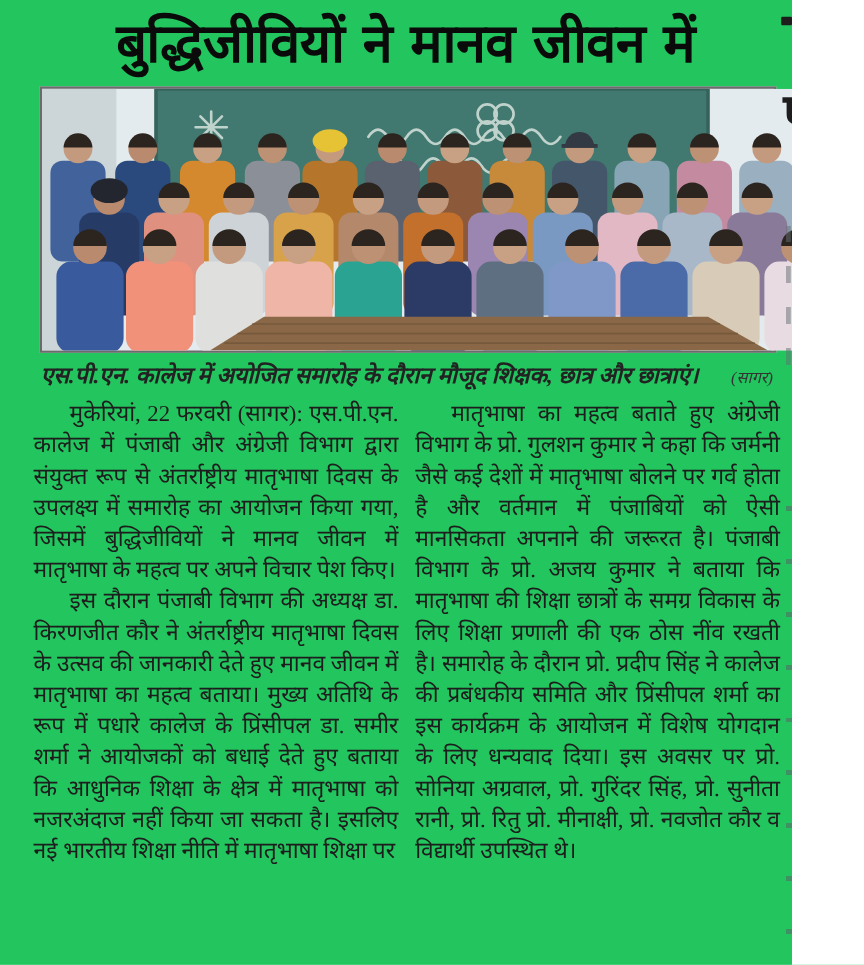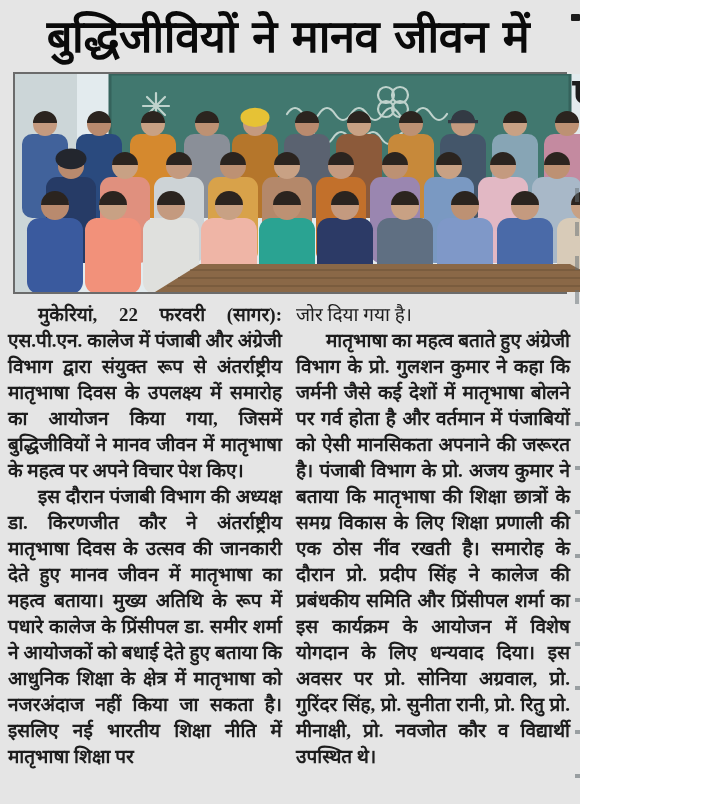--- a/index.html
+++ b/index.html
@@ -5,11 +5,12 @@
   html,body{margin:0;padding:0;}
   .page{
     position:relative;
-    width:580px;height:804px;
-    background:#e5e5e5;
+    width:640px;height:804px;
+    background:#22c55e;
     overflow:hidden;
     font-family:"Liberation Serif", serif;
     color:#1c1c1c;
+    padding-left:20px;
   }
   
   .headline{

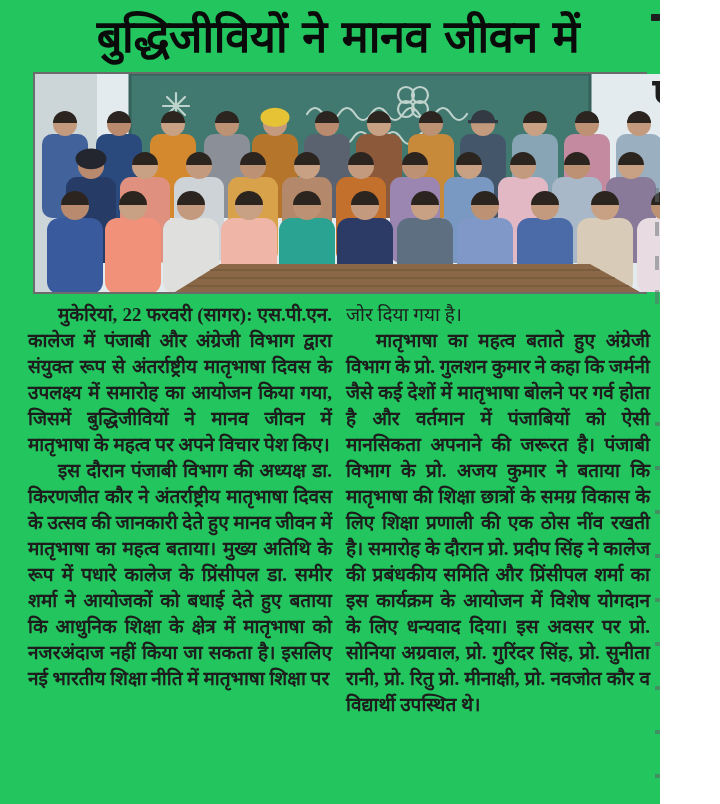--- a/index.html
+++ b/index.html
@@ -321,6 +321,10 @@
     </svg>
   </div>
 
+  <div class="caption-row">
+    <span class="caption-text">एस.पी.एन. कालेज में अयोजित समारोह के दौरान मौजूद शिक्षक, छात्र और छात्राएं।</span>
+    <span class="caption-credit">(सागर)</span>
+  </div>
 
   <div class="columns">
     <div class="col">

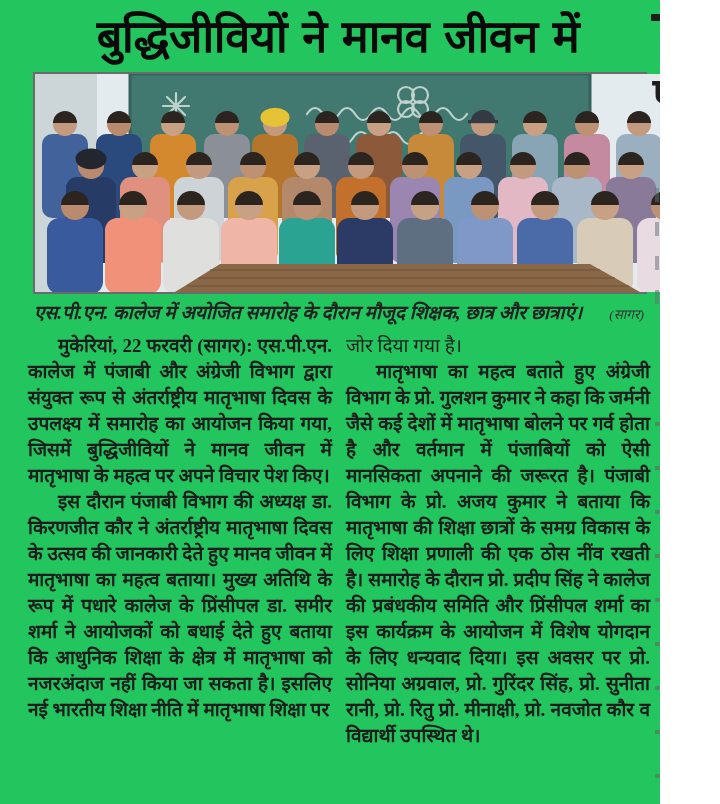--- a/index.html
+++ b/index.html
@@ -66,7 +66,7 @@
     text-align:justify;
     color:#1d1d1d;
   }
-  .para.indent{text-indent:30px;font-weight:bold;}
+  .para.indent{text-indent:30px;}
   
   .edge-strip{
     position:absolute;

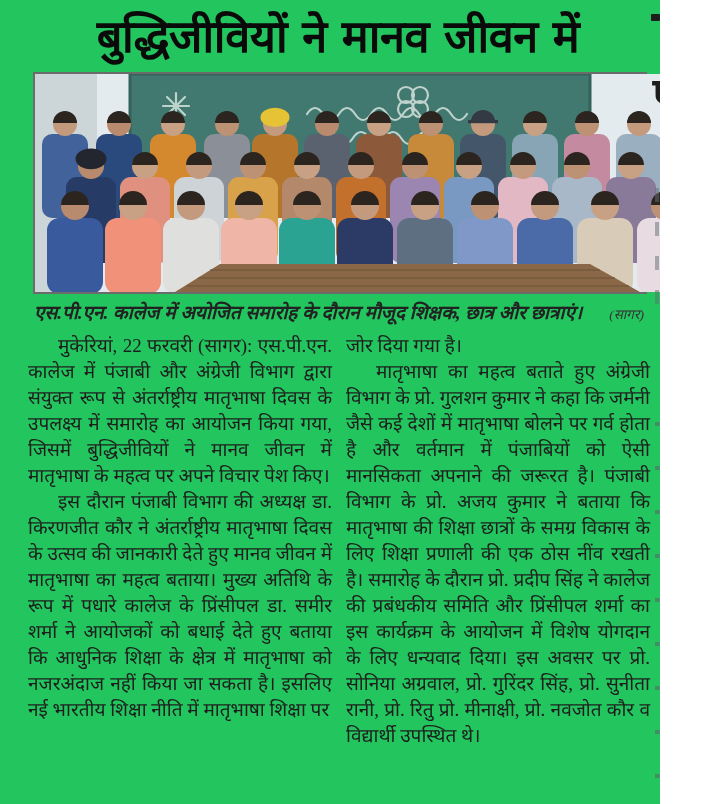--- a/index.html
+++ b/index.html
@@ -332,7 +332,6 @@
         <p class="para indent">इस दौरान पंजाबी विभाग की अध्यक्ष डा. किरणजीत कौर ने अंतर्राष्ट्रीय मातृभाषा दिवस के उत्सव की जानकारी देते हुए मानव जीवन में मातृभाषा का महत्व बताया। मुख्य अतिथि के रूप में पधारे कालेज के प्रिंसीपल डा. समीर शर्मा ने आयोजकों को बधाई देते हुए बताया कि आधुनिक शिक्षा के क्षेत्र में मातृभाषा को नजरअंदाज नहीं किया जा सकता है। इसलिए नई भारतीय शिक्षा नीति में मातृभाषा शिक्षा पर</p>
       </div>
     <div class="col">
-        <p class="para">जोर दिया गया है।</p>
         <p class="para indent">मातृभाषा का महत्व बताते हुए अंग्रेजी विभाग के प्रो. गुलशन कुमार ने कहा कि जर्मनी जैसे कई देशों में मातृभाषा बोलने पर गर्व होता है और वर्तमान में पंजाबियों को ऐसी मानसिकता अपनाने की जरूरत है। पंजाबी विभाग के प्रो. अजय कुमार ने बताया कि मातृभाषा की शिक्षा छात्रों के समग्र विकास के लिए शिक्षा प्रणाली की एक ठोस नींव रखती है। समारोह के दौरान प्रो. प्रदीप सिंह ने कालेज की प्रबंधकीय समिति और प्रिंसीपल शर्मा का इस कार्यक्रम के आयोजन में विशेष योगदान के लिए धन्यवाद दिया। इस अवसर पर प्रो. सोनिया अग्रवाल, प्रो. गुरिंदर सिंह, प्रो. सुनीता रानी, प्रो. रितु प्रो. मीनाक्षी, प्रो. नवजोत कौर व विद्यार्थी उपस्थित थे।</p>
       </div>
   </div>

